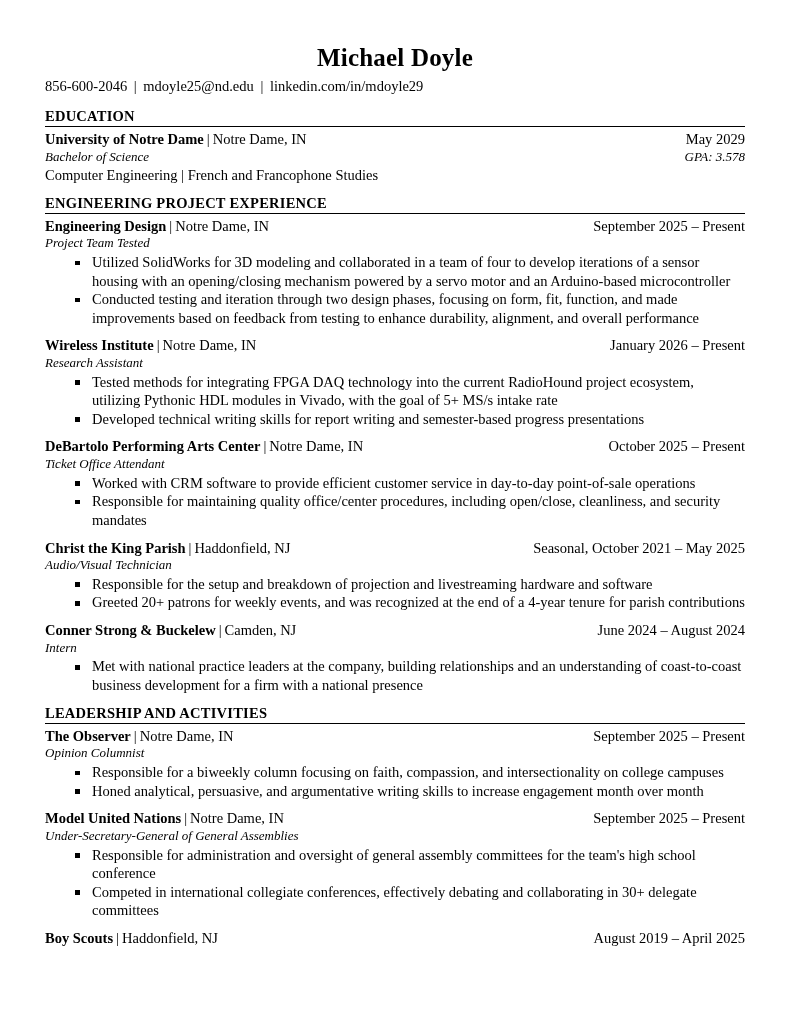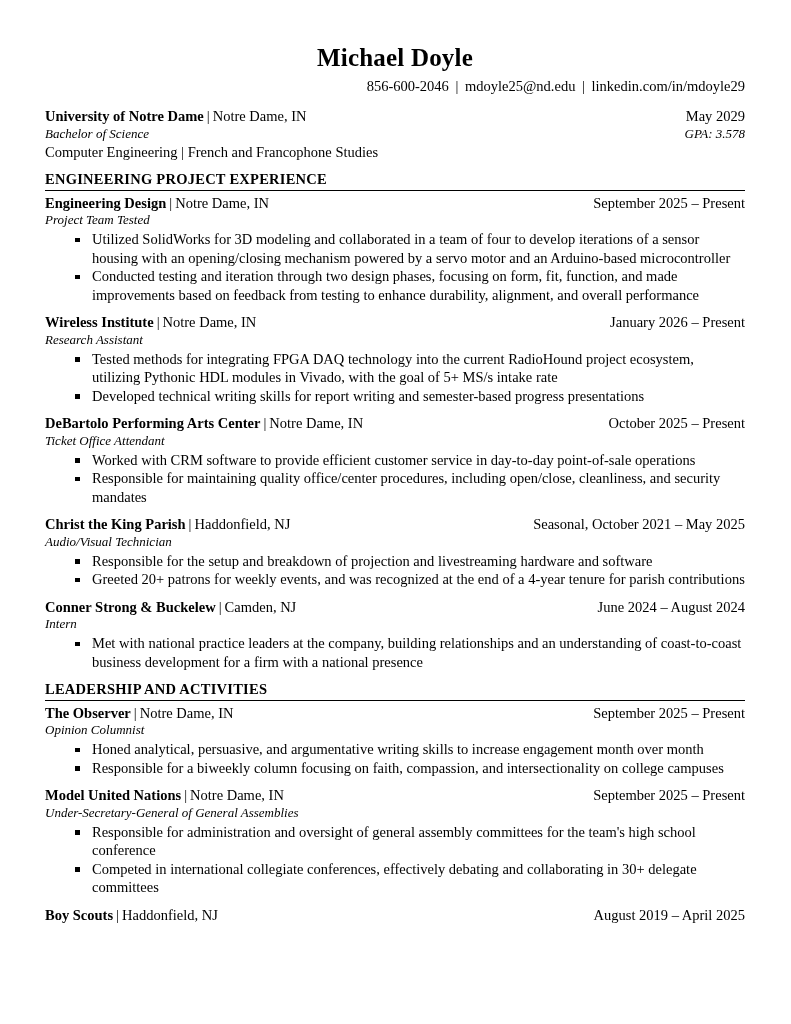--- a/index.html
+++ b/index.html
@@ -31,7 +31,7 @@
     margin: 0 0 6px 0;
   }
   .contact-line {
-    text-align: right;
+    text-align: left;
     font-size: 14.5px;
     line-height: 1.2;
     margin: 0 0 12px 0;

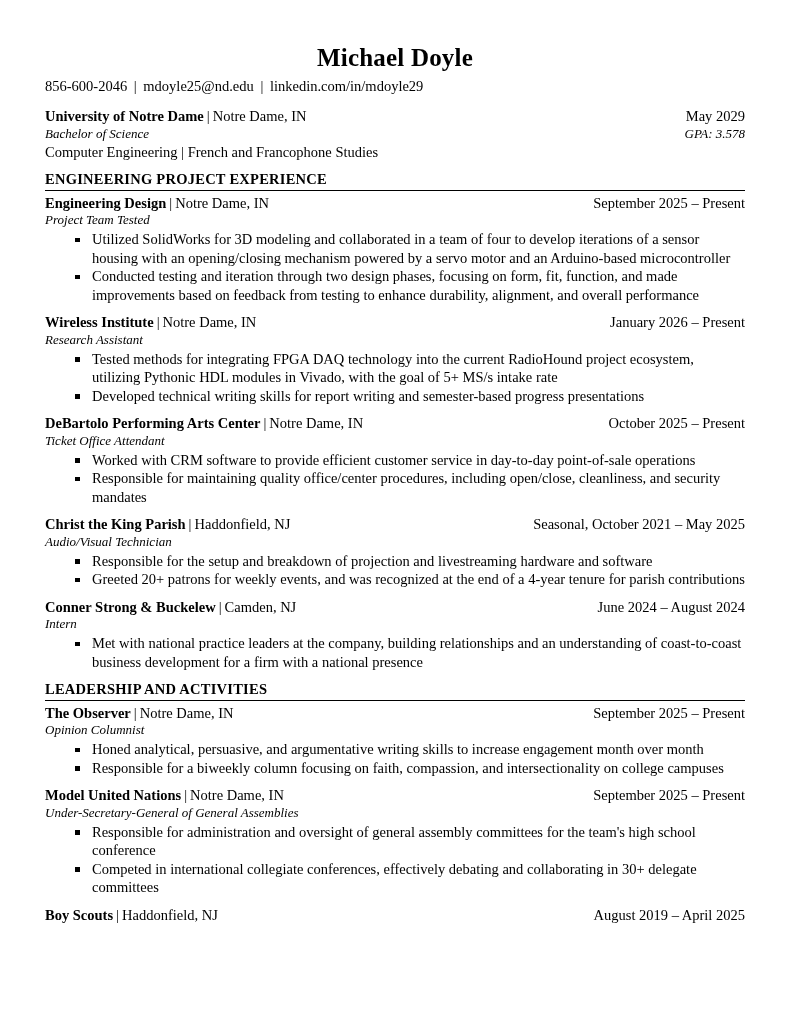--- a/index.html
+++ b/index.html
@@ -148,6 +148,7 @@
   </div>
 
   <div class="section">
+    <div class="section-heading">EDUCATION</div>
 
     <div class="edu-row">
       <div>

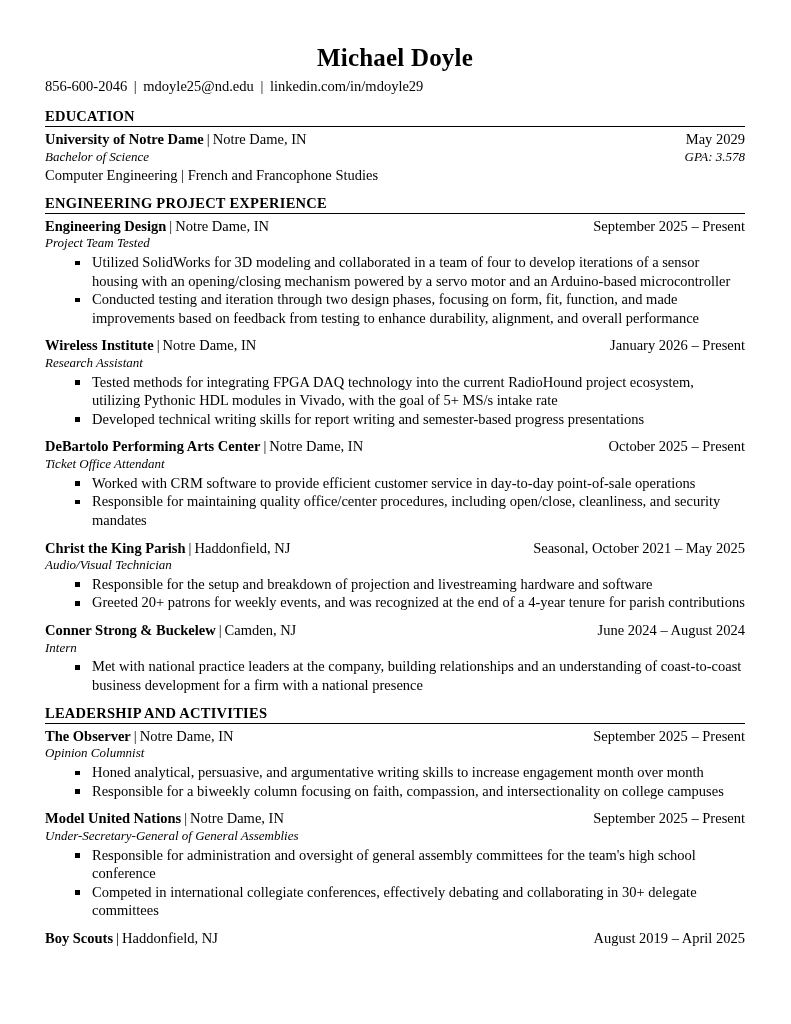--- a/index.html
+++ b/index.html
@@ -241,8 +241,8 @@
           </div>
           <div class="entry-role">Opinion Columnist</div>
           <ul class="bullets">
+            <li><span class="sq"></span><span>Responsible for a biweekly column focusing on faith, compassion, and intersectionality on college campuses</span></li>
             <li><span class="sq"></span><span>Honed analytical, persuasive, and argumentative writing skills to increase engagement month over month</span></li>
-            <li><span class="sq"></span><span>Responsible for a biweekly column focusing on faith, compassion, and intersectionality on college campuses</span></li>
           </ul>
         </div>
         <div class="entry">

